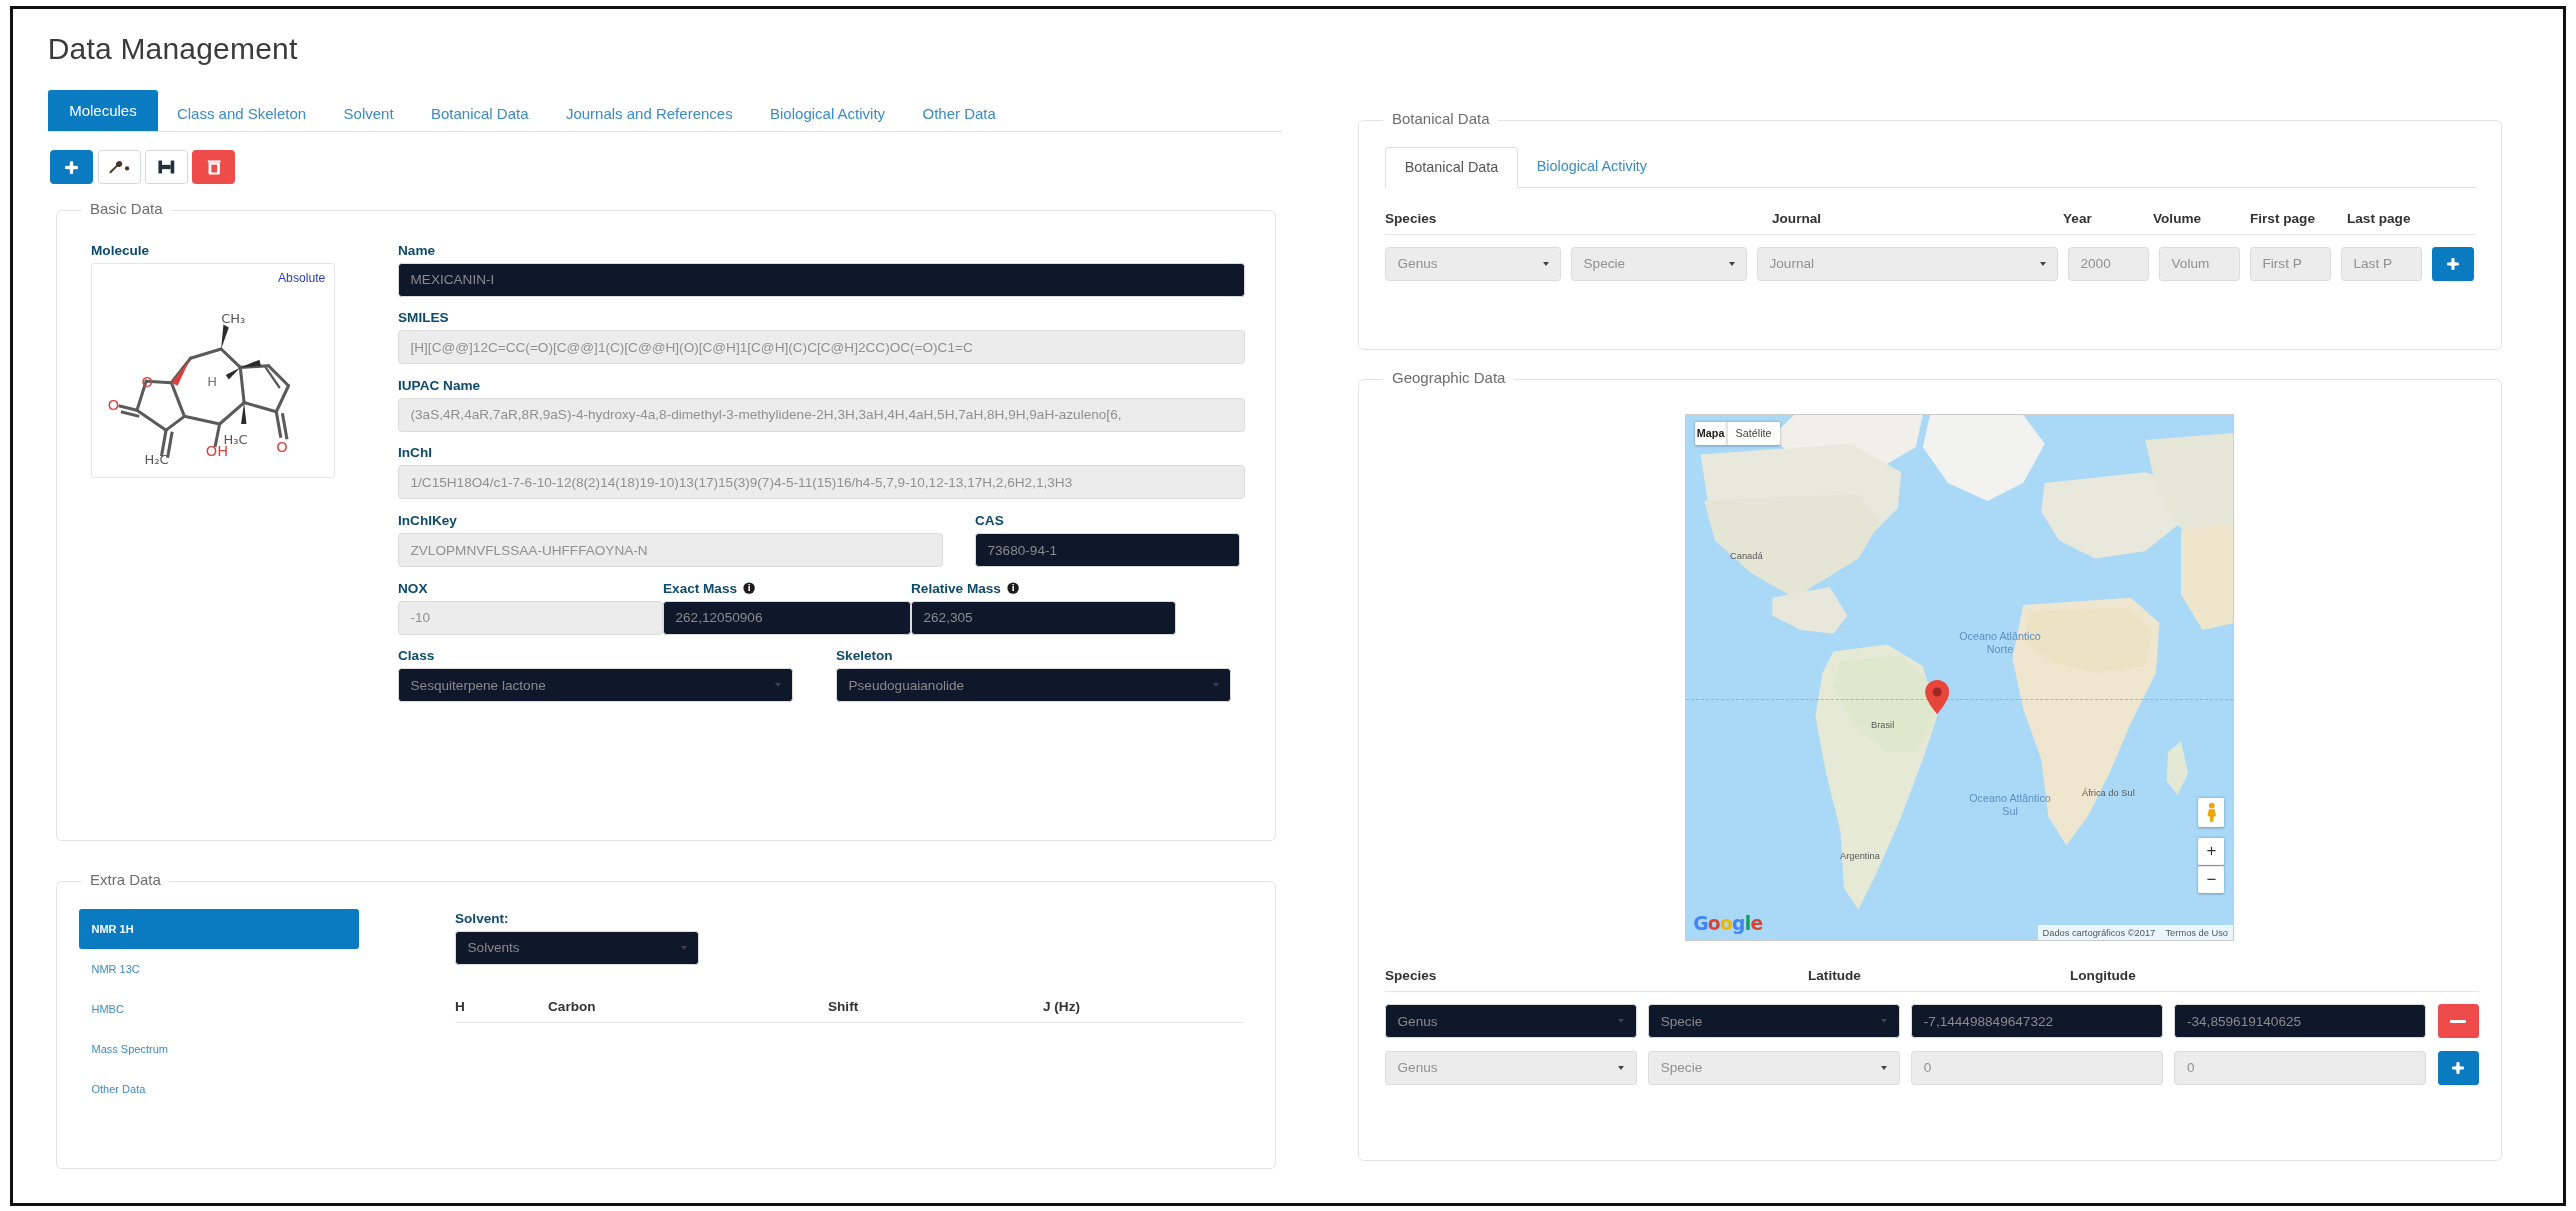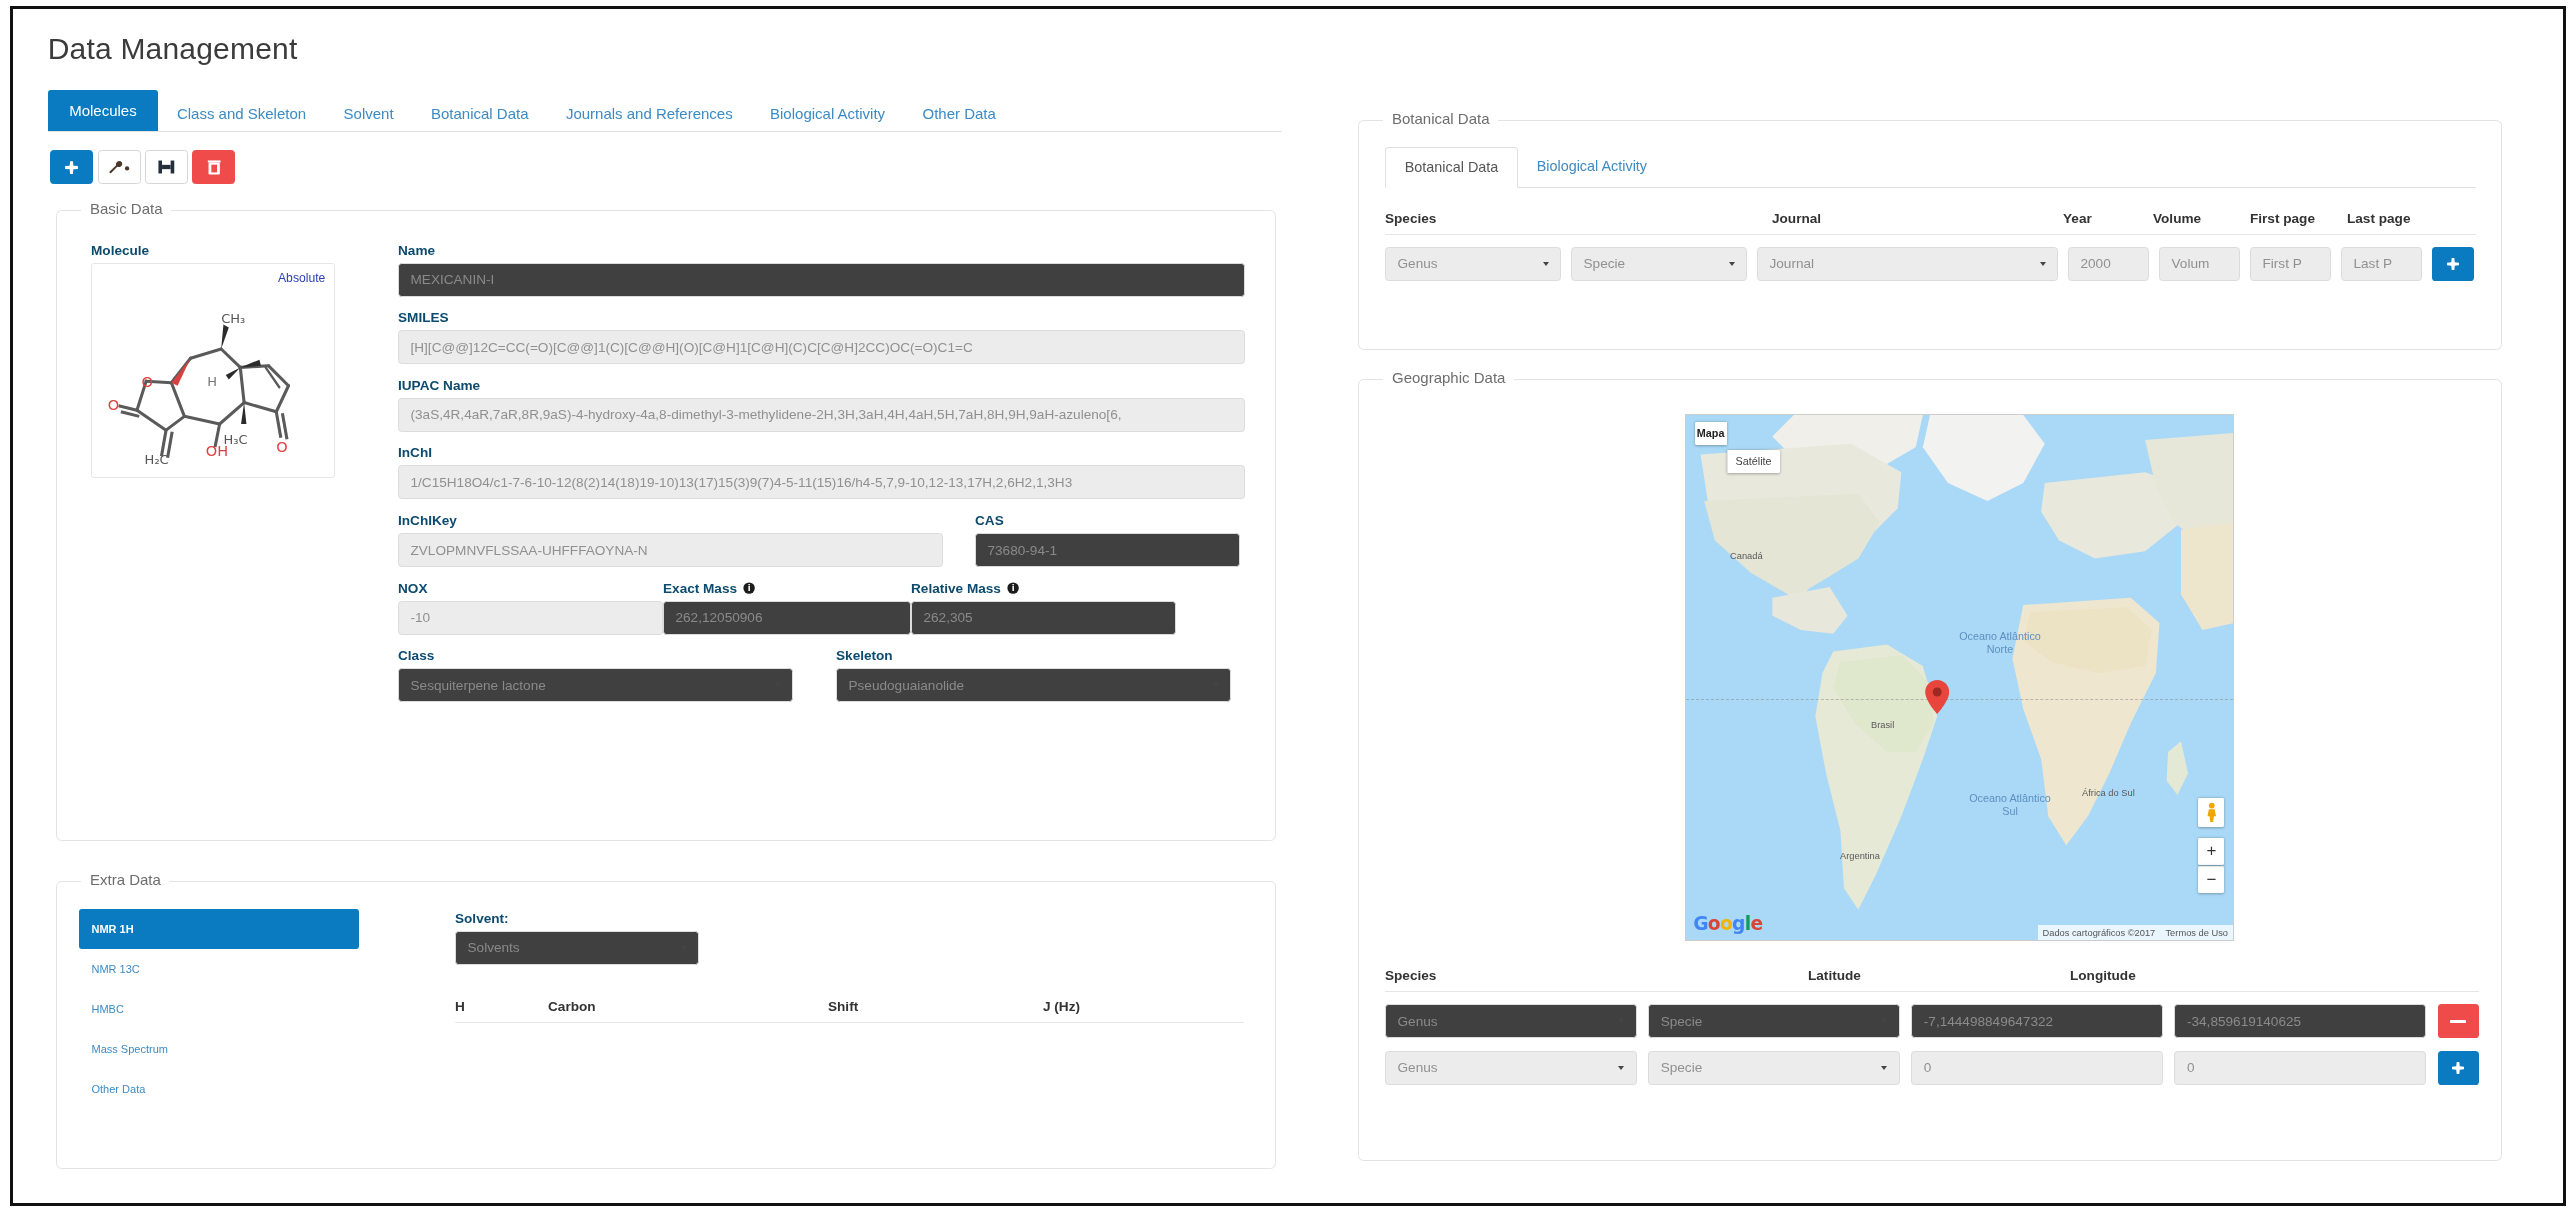--- a/index.html
+++ b/index.html
@@ -38,7 +38,7 @@
 
   
   .flabel { font-size:13.6px; color:#0c4a6e; font-weight:bold; margin-bottom:5px; display:block; }
-  .fld { width:100%; height:34px; border:0.7px solid #dcdcdc; border-radius:3.6px; background:#404040;
+  .fld { width:100%; height:34px; border:0.7px solid #dcdcdc; border-radius:3.6px; background:#0f172a;
          font-size:13.6px; color:#8a8a8a; padding:0 11.5px; display:flex; align-items:center;
          font-family:"Liberation Sans", sans-serif; white-space:nowrap; overflow:hidden; }
   .fld.ro { background:#ececec; color:#909090; }

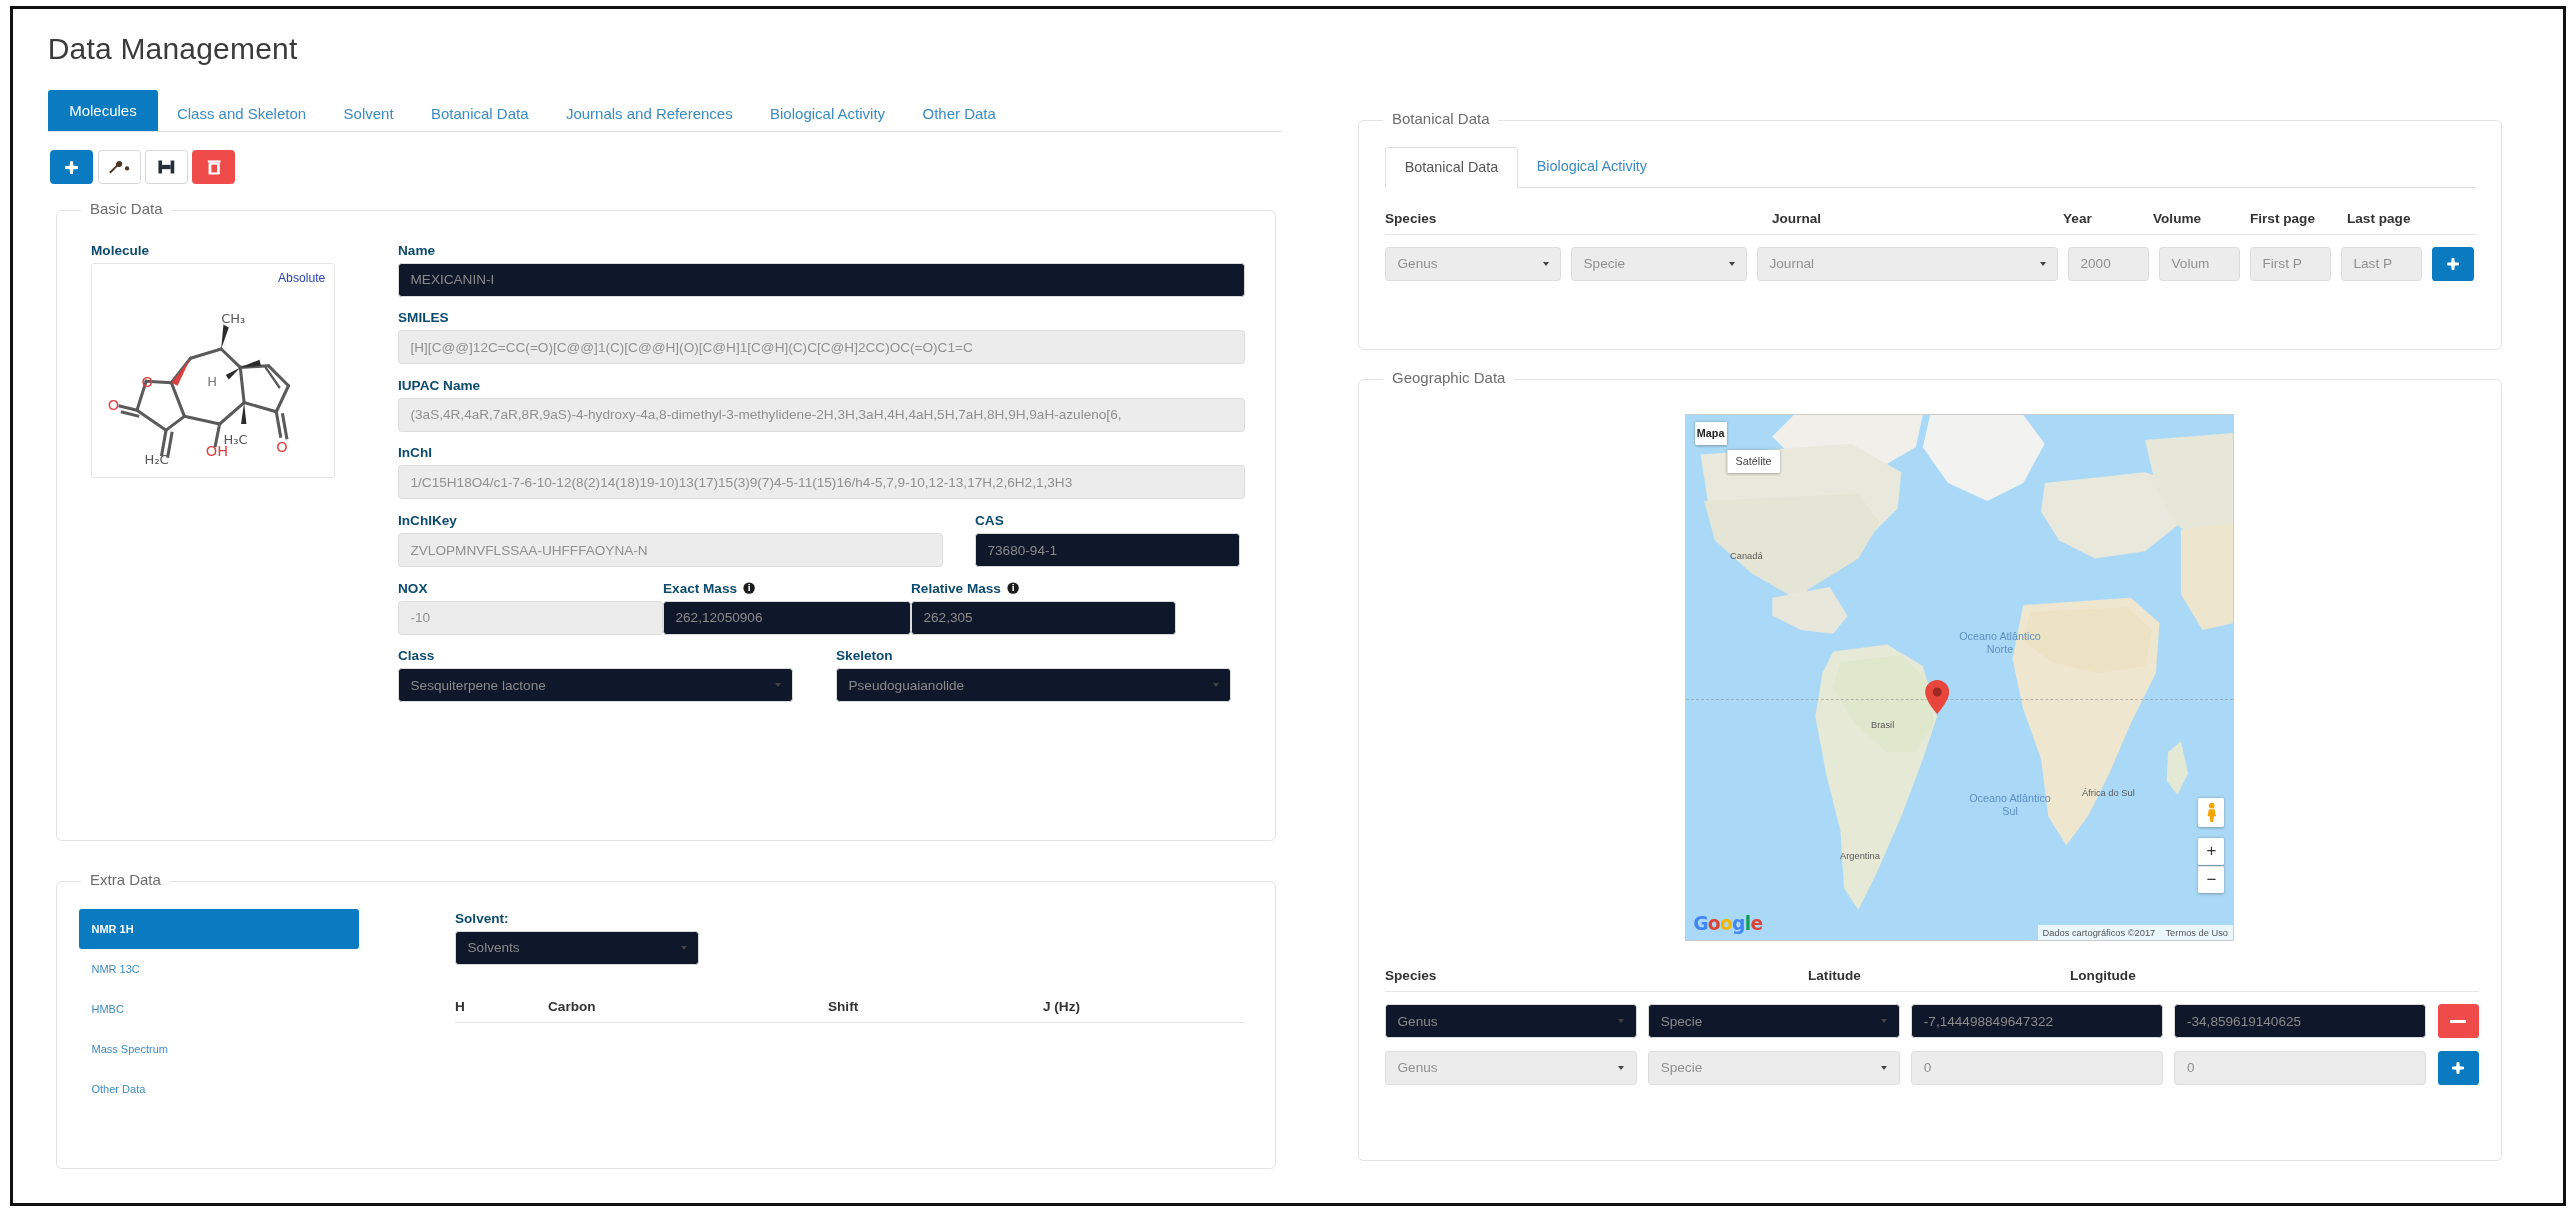--- a/index.html
+++ b/index.html
@@ -354,7 +354,7 @@
 
       <div style="position:absolute; left:8.6px; top:7.2px; display:flex;">
         <div class="map-ctrl" style="position:relative; width:32px; height:23px; border-radius:1.4px 0 0 1.4px; font-weight:bold; color:#222;">Mapa</div>
-        <div class="map-ctrl" style="position:relative; width:53px; height:23px; border-radius:0 1.4px 1.4px 0; border-left:0.7px solid #e2e2e2;margin-top:28px;">Satélite</div>
+        <div class="map-ctrl" style="position:relative; width:53px; height:23px; border-radius:0 1.4px 1.4px 0; border-left:0.7px solid #e2e2e2;">Satélite</div>
       </div>
 
       <div class="map-ctrl" style="right:8.6px; top:383px; width:26px; height:29px;">

